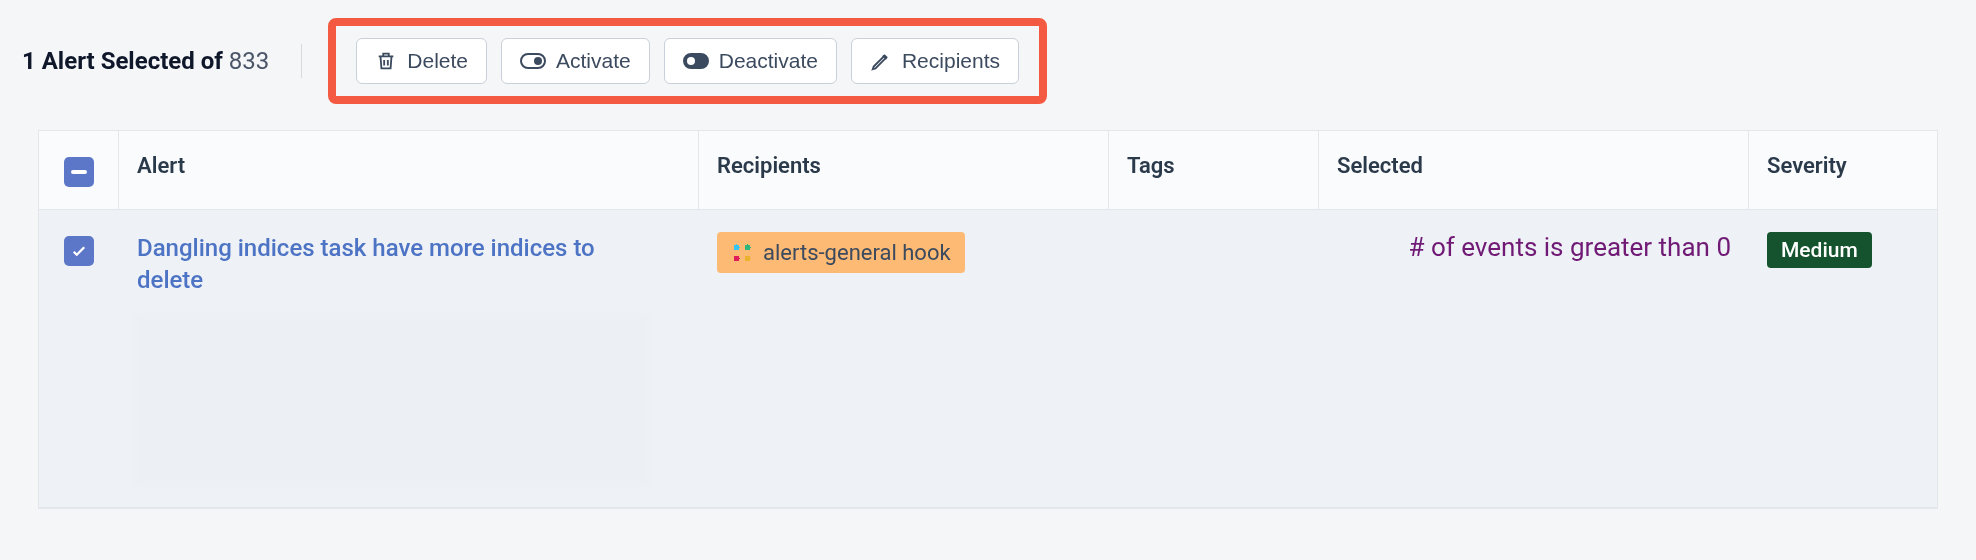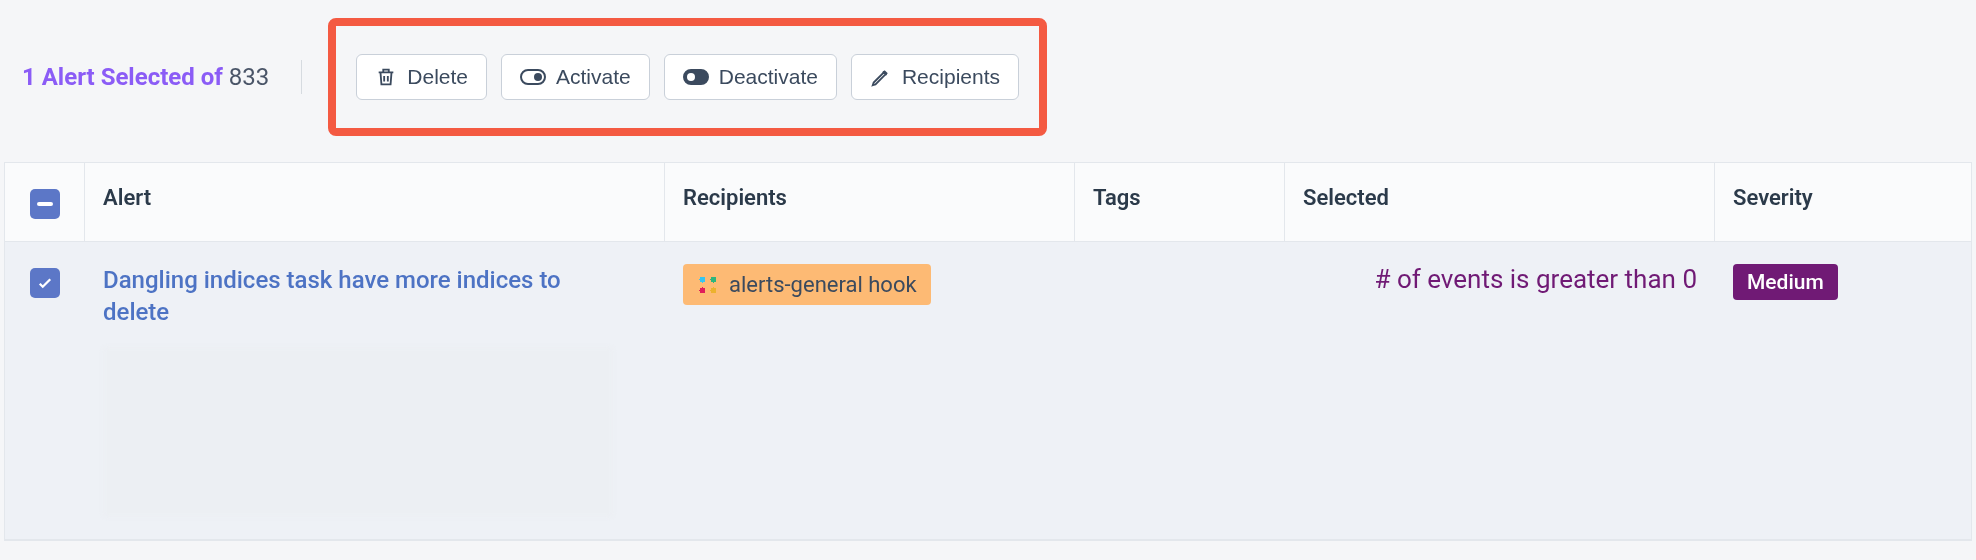--- a/index.html
+++ b/index.html
@@ -22,7 +22,7 @@
     font-weight: 400;
   }
   .selected-count strong {
-    color: #8b5cf6;
+    color: #0f172a;
     font-weight: 700;
   }
   .divider-vert {

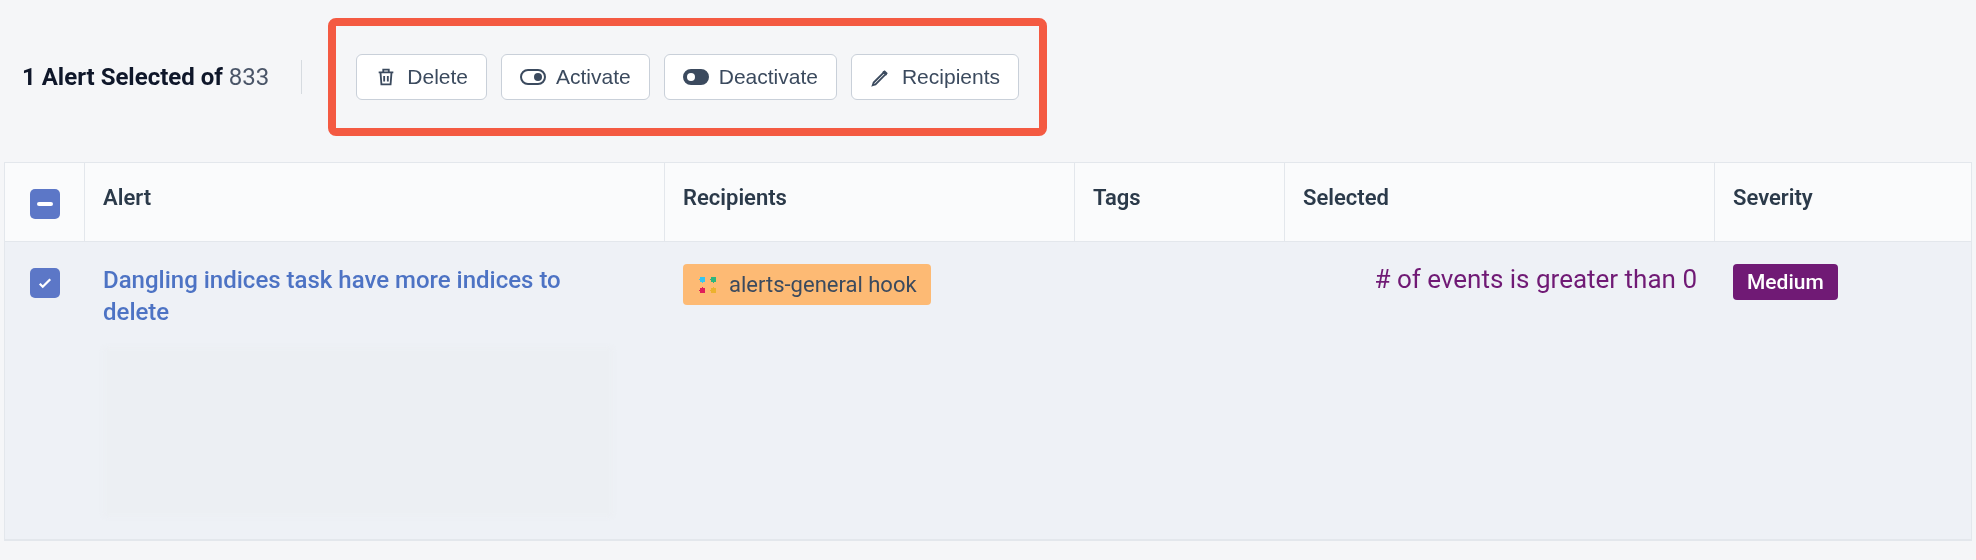--- a/index.html
+++ b/index.html
@@ -34,7 +34,7 @@
   .highlight-box {
     display: inline-flex;
     gap: 14px;
-    padding: 28px 20px;
+    padding: 12px 20px;
     border: 8px solid #f45a42;
     border-radius: 8px;
   }

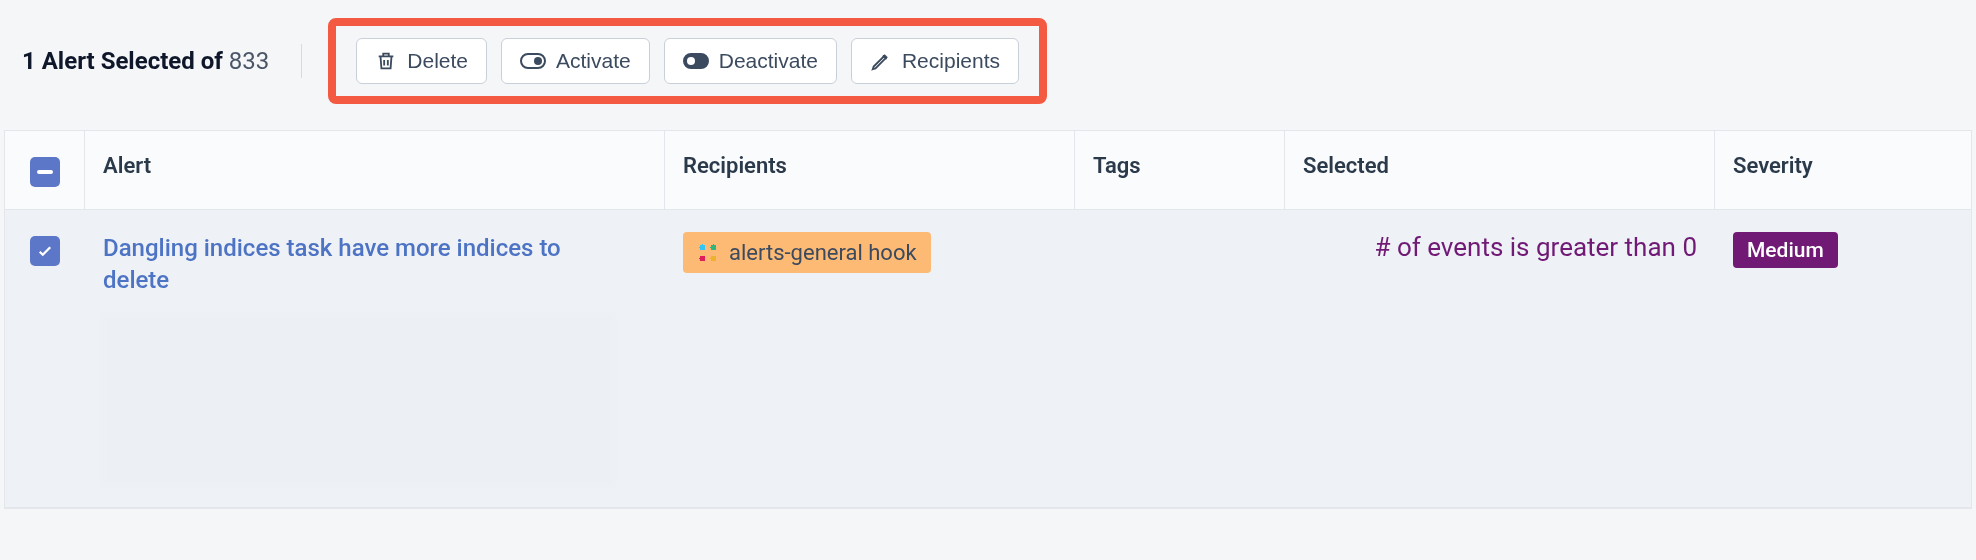--- a/index.html
+++ b/index.html
@@ -92,7 +92,7 @@
 
   
   .alerts-table {
-    margin: 0 4px;
+    margin: 0 38px;
     background: #fff;
     border: 1px solid #e3e7ec;
   }

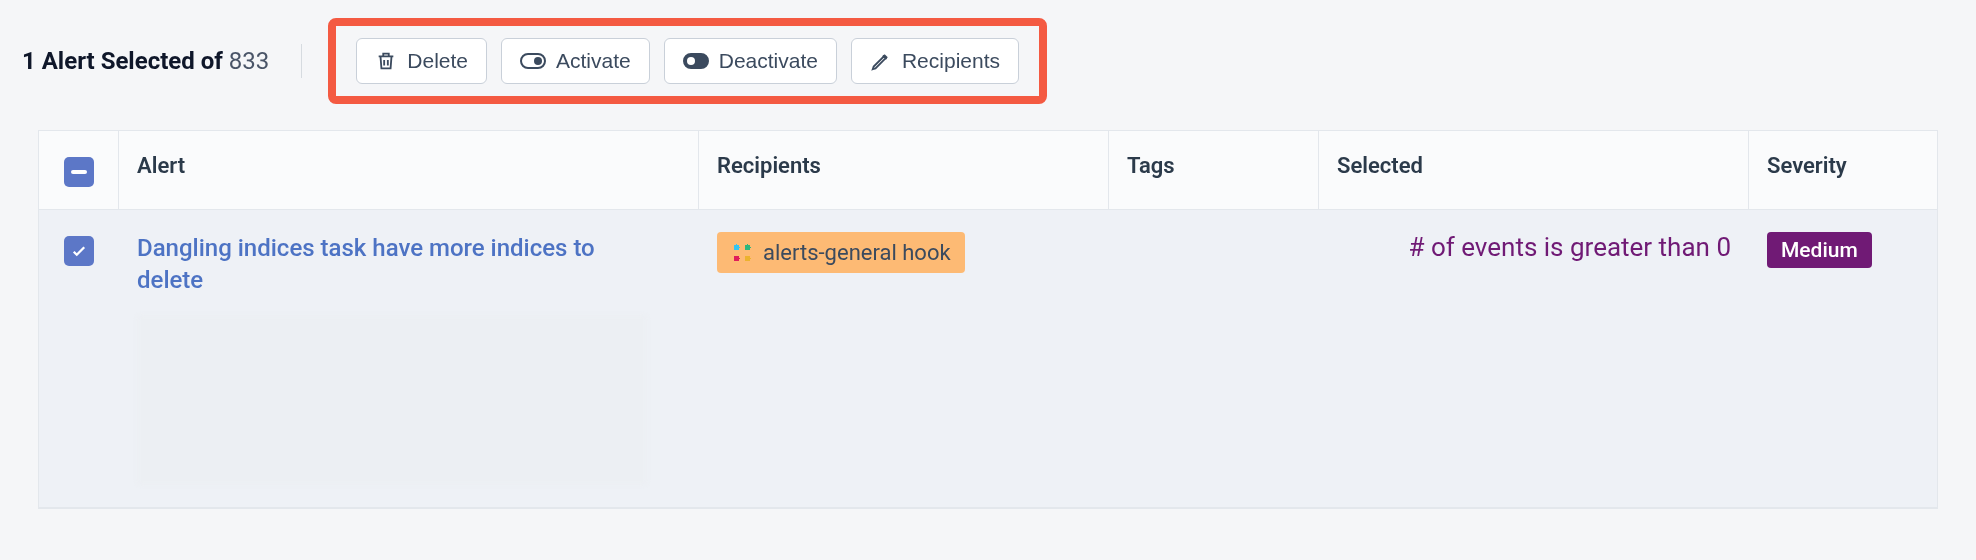--- a/index.html
+++ b/index.html
@@ -202,7 +202,7 @@
 
   .severity-badge {
     display: inline-block;
-    background: #701a75;
+    background: #14532d;
     color: #fff;
     padding: 6px 14px;
     font-size: 21px;

